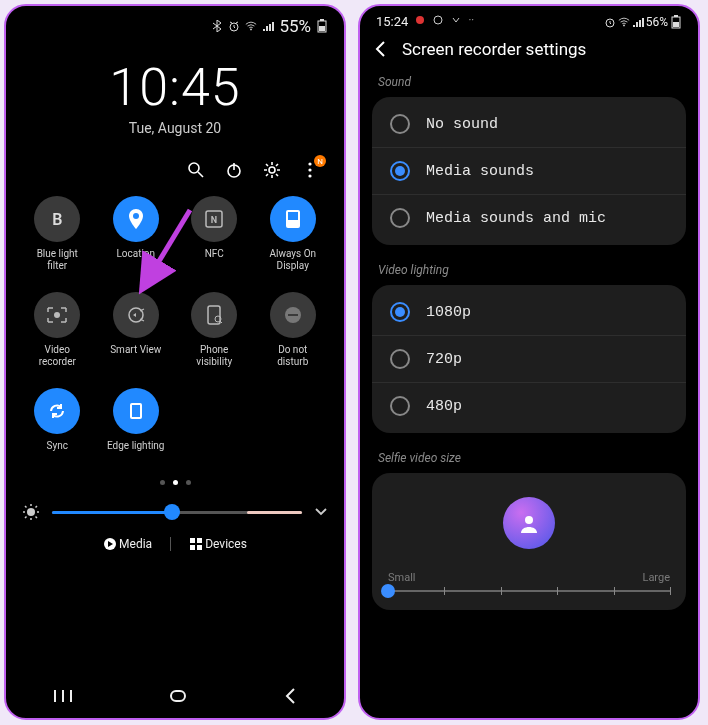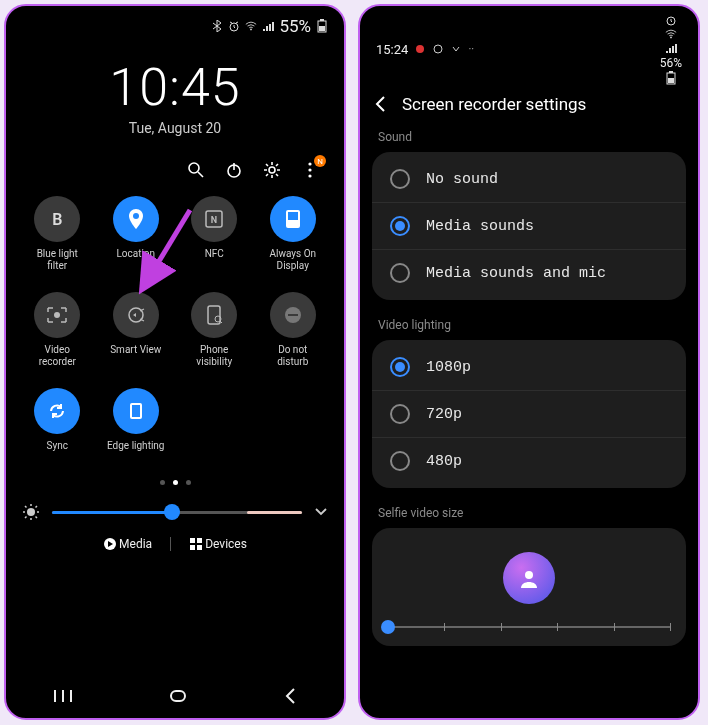--- a/index.html
+++ b/index.html
@@ -35,7 +35,7 @@
     color: #eee;
   }
   .status-bar.left2 { justify-content: space-between; padding-top:8px;}
-  .status-l { display:flex; align-items:center; gap:6px;}
+  .status-l { display:flex; gap:6px;}
   .status-r { display:flex; align-items:center; gap:2px;flex-direction:column;}
   .sicon { width:12px; height:12px; display:inline-flex; align-items:center; justify-content:center;}
   .clock-block { text-align:center; margin-top:21px;}

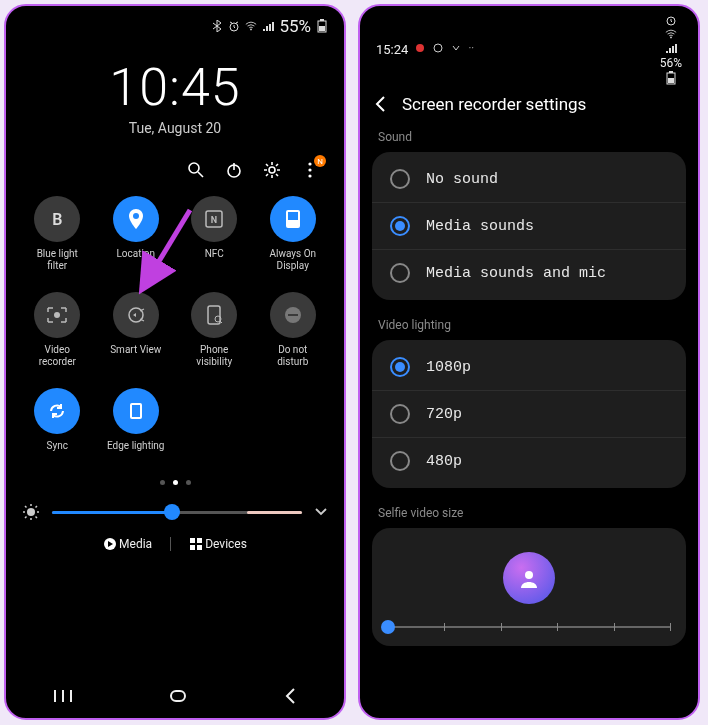--- a/index.html
+++ b/index.html
@@ -36,7 +36,7 @@
   }
   .status-bar.left2 { justify-content: space-between; padding-top:8px;}
   .status-l { display:flex; gap:6px;}
-  .status-r { display:flex; align-items:center; gap:2px;flex-direction:column;}
+  .status-r { display:flex; align-items:center; gap:2px;}
   .sicon { width:12px; height:12px; display:inline-flex; align-items:center; justify-content:center;}
   .clock-block { text-align:center; margin-top:21px;}
   .clock-time { font-size:52px; font-weight:300; letter-spacing:1px;}

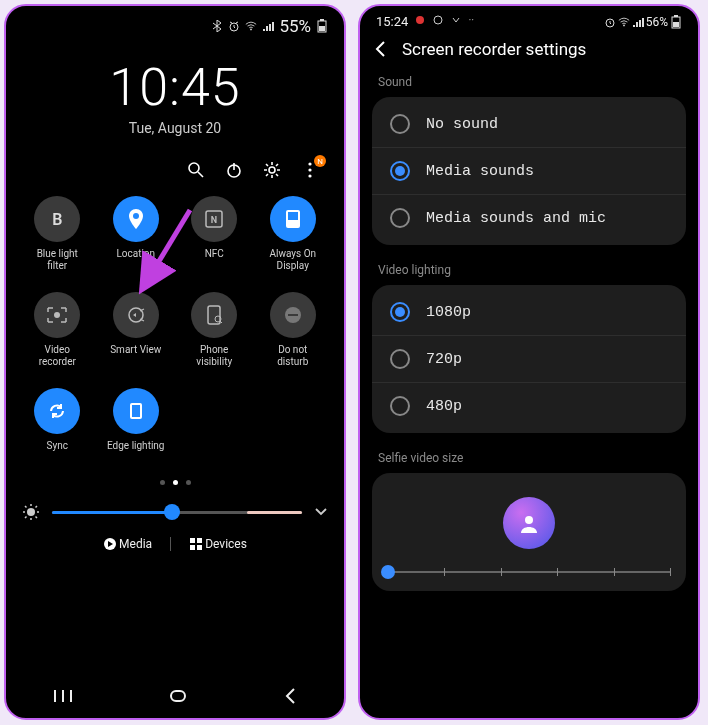--- a/index.html
+++ b/index.html
@@ -100,7 +100,7 @@
   
   .title-row { display:flex; align-items:center; gap:16px; padding:10px 14px 14px 14px;}
   .title-text { font-size:17px; color:#fff;}
-  .section-label { font-size:12px; color:#8a8a8a; padding:2px 18px 8px 18px;}
+  .section-label { font-size:12px; color:#8a8a8a; padding:2px 18px 8px 18px;font-style:italic;}
   .card {
     background:#1e1e1e; border-radius:18px; margin:0 12px 16px 12px;
     padding:4px 0;

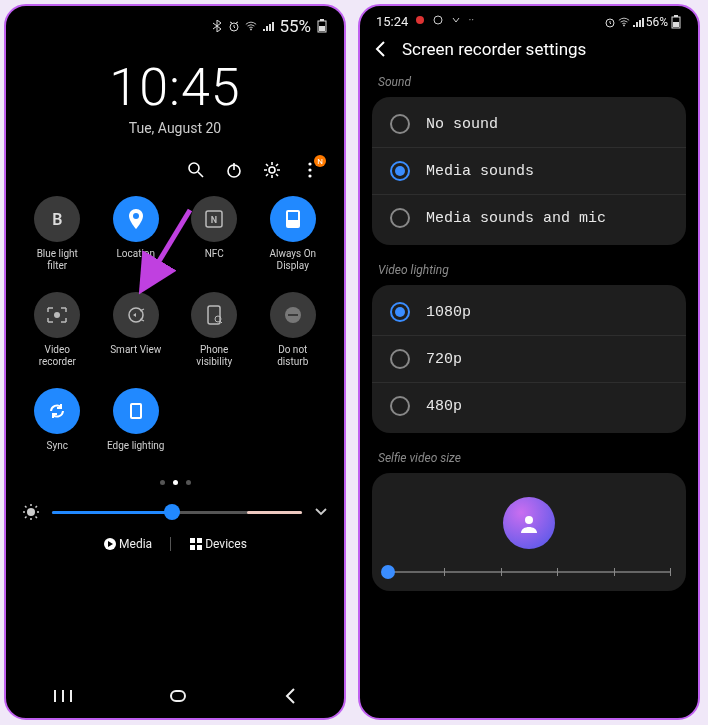--- a/index.html
+++ b/index.html
@@ -487,6 +487,10 @@
           </svg>
       </div>
     </div>
+    <div class="slider-labels">
+      <span>Small</span>
+      <span>Large</span>
+    </div>
     <div class="slider-track">
       <div class="tick" style="left:0%"></div>
       <div class="tick" style="left:20%"></div>

